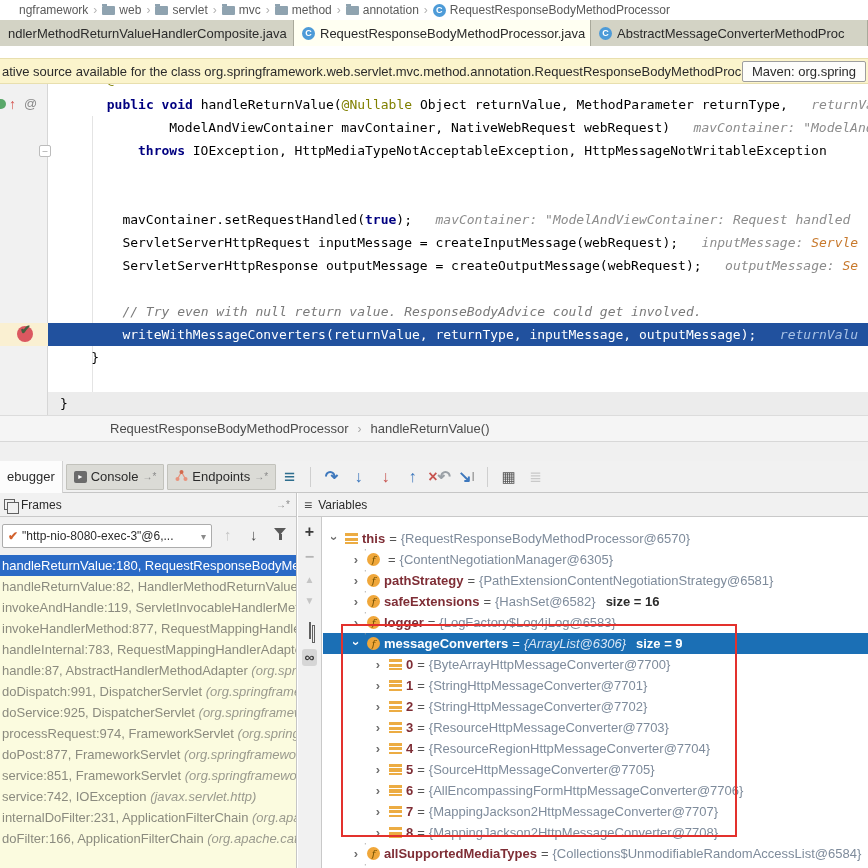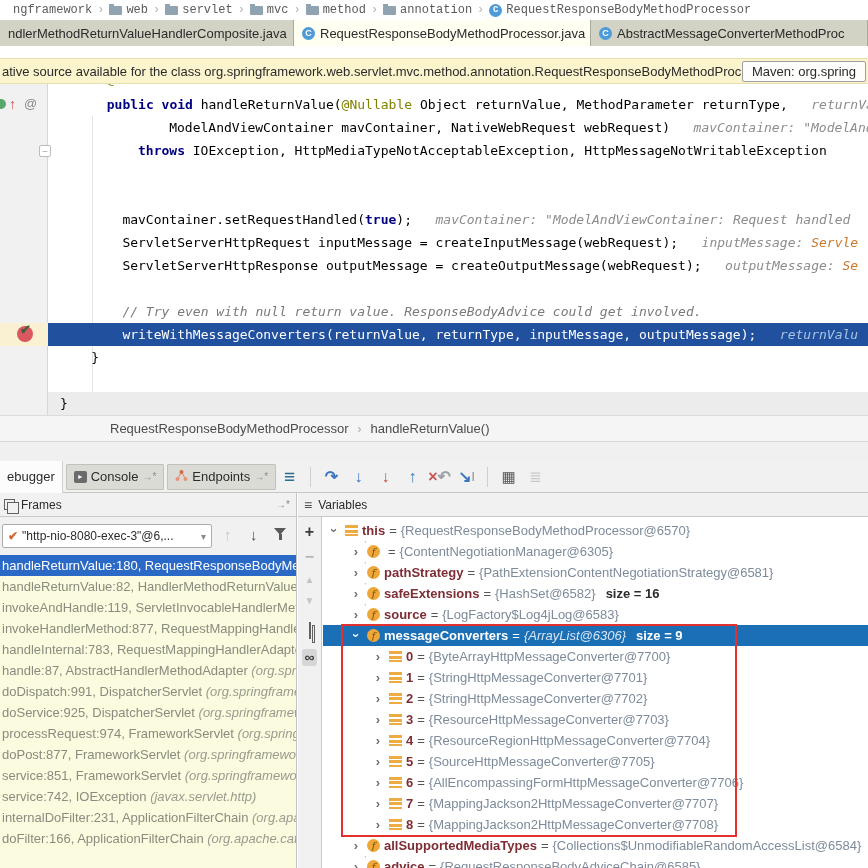--- a/index.html
+++ b/index.html
@@ -9,8 +9,8 @@
 
   
   .bcbar{position:absolute;left:0;top:0;width:868px;height:20px;background:#fff;
-         display:flex;align-items:center;gap:5px;padding-left:13px;color:#5a5a5a;
-         font-size:12px;white-space:nowrap;overflow:hidden;font-family:Liberation Mono, monospace;}
+         display:flex;align-items:center;gap:5px;padding-left:19px;color:#5a5a5a;
+         font-size:12px;white-space:nowrap;overflow:hidden;}
   .bc-item{display:flex;align-items:center;gap:4px;}
   .bc-sep{color:#b4b4b4;font-size:12px;}
   .fold-ic{width:13px;height:9px;background:#8fa3b0;border-radius:1px;position:relative;display:inline-block;flex:none;}

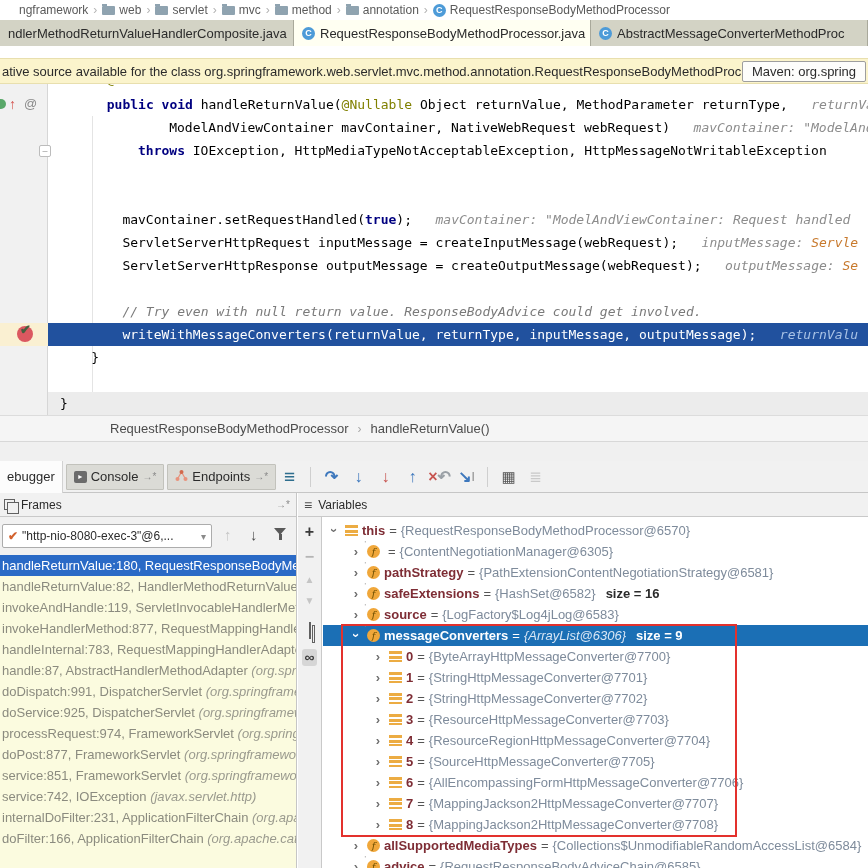--- a/index.html
+++ b/index.html
@@ -116,7 +116,7 @@
   .w-dupwrap{margin-top:6px;}
   .w-show{background:#d6d6d6;border-radius:3px;padding:0 3px;color:#3a3a3a;font-size:14px;font-weight:bold;line-height:17px;}
 
-  .vtree{position:absolute;left:323px;top:517px;width:545px;height:351px;background:#fff;overflow:hidden;padding-top:3px;}
+  .vtree{position:absolute;left:323px;top:517px;width:545px;height:351px;background:#fff;overflow:hidden;padding-top:11px;}
   .vrow{height:21px;line-height:21px;white-space:nowrap;overflow:hidden;font-size:13px;display:flex;align-items:center;}
   .chev{width:14px;color:#6e6e6e;font-size:13px;font-weight:bold;text-align:center;flex:none;}
   .chev.open{transform:rotate(90deg);}

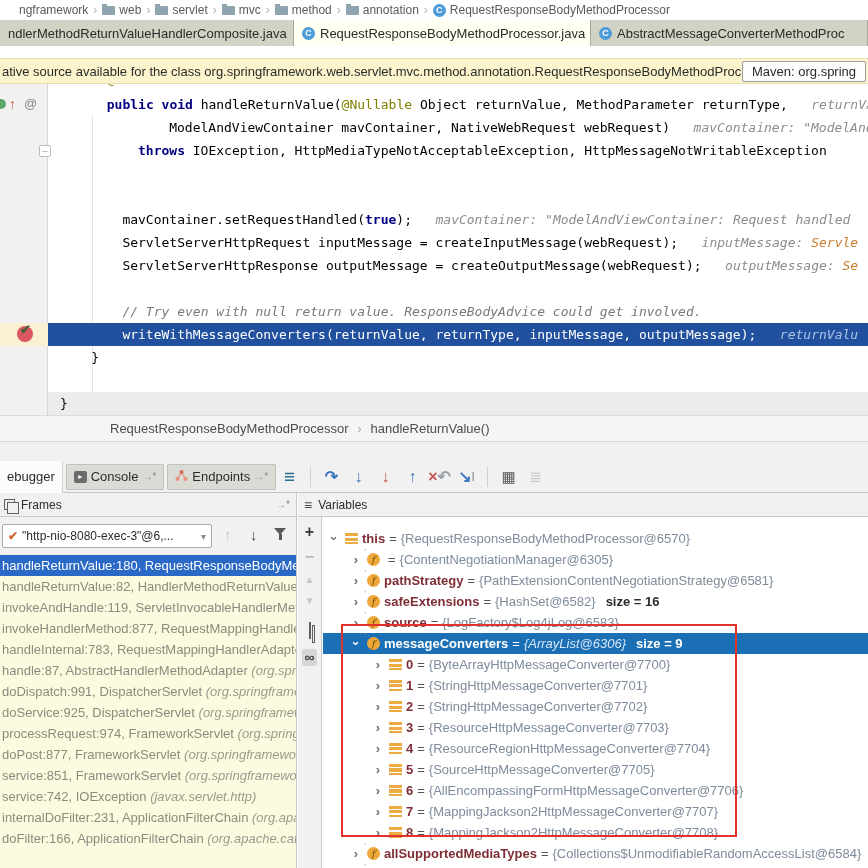--- a/index.html
+++ b/index.html
@@ -354,7 +354,7 @@
       <div class="vrow" style="padding-left: 26px;">
         <span class="chev">›</span>
         <span class="vic-f">f</span>
-        <span class="vname">source</span>
+        <span class="vname">logger</span>
         <span class="veq">=</span>
         <span class="vval">{LogFactory$Log4jLog@6583}</span>
       </div>

